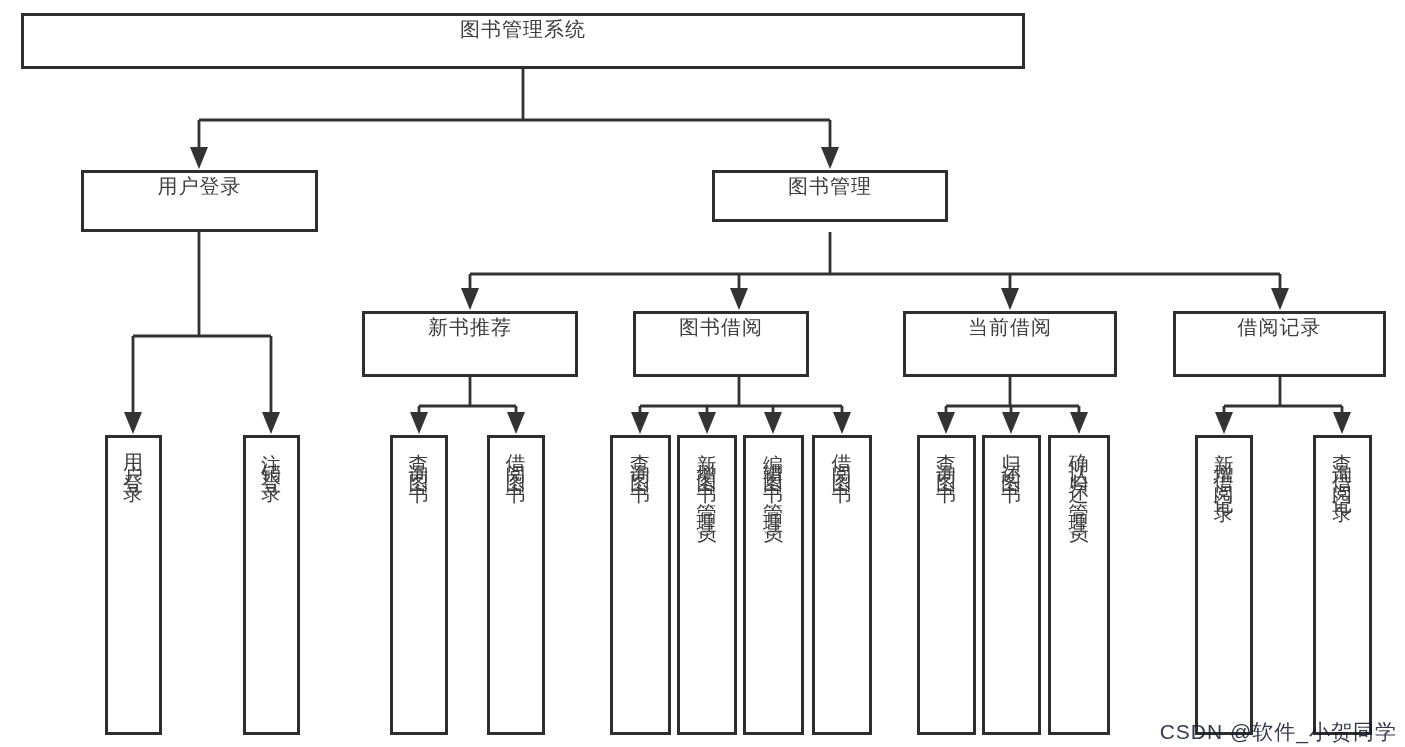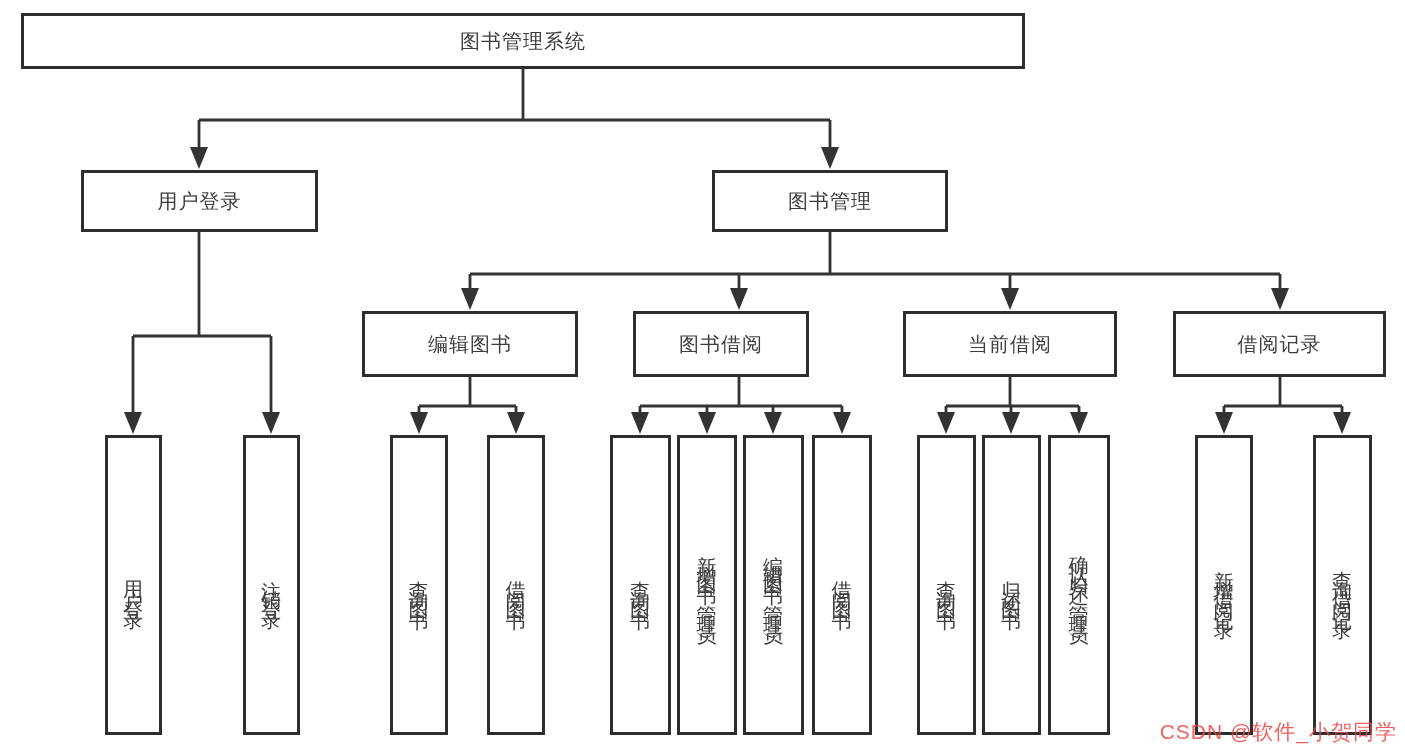--- a/index.html
+++ b/index.html
@@ -27,7 +27,6 @@
     background: #ffffff;
     border: 3px solid #2e2e2e;
     display: flex;
-    align-items: center;
     justify-content: center;
     z-index: 2;
     color: #3d3d3d;

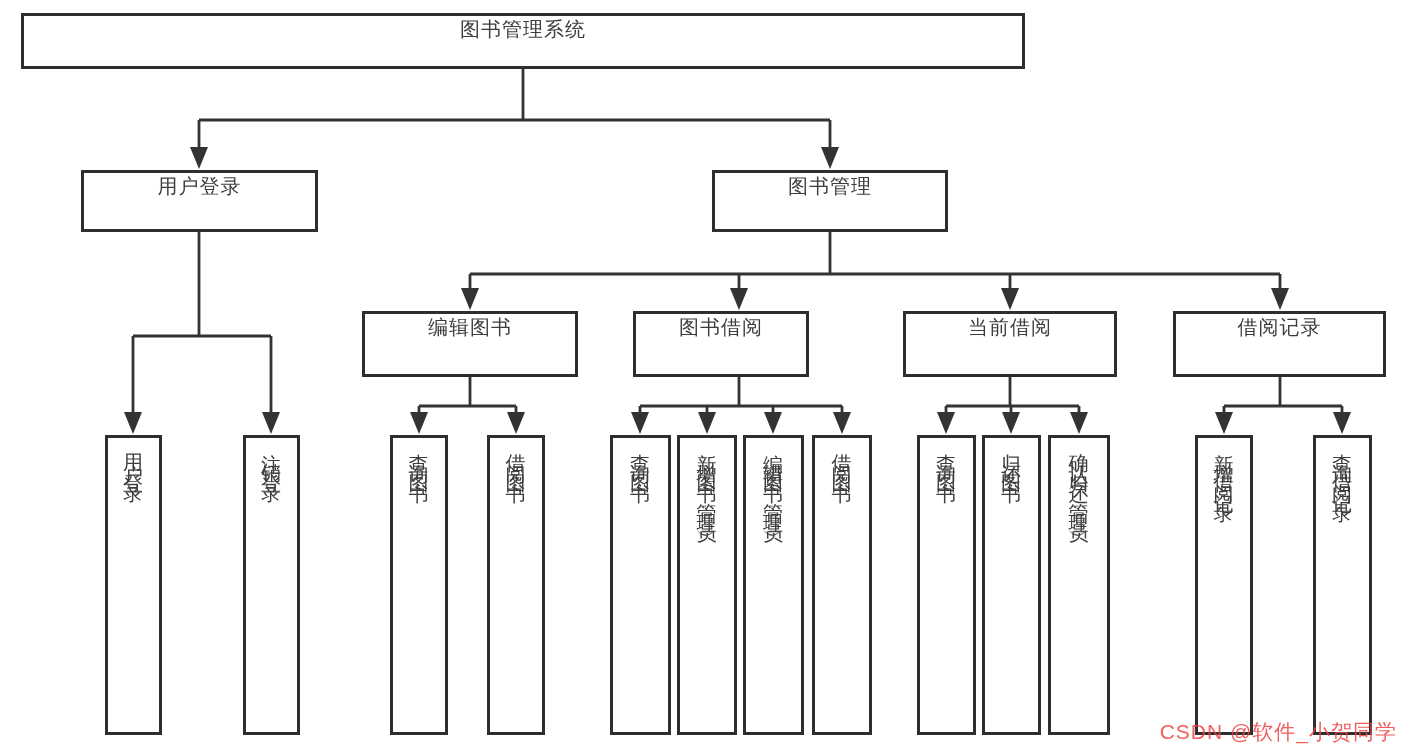--- a/index.html
+++ b/index.html
@@ -100,7 +100,7 @@
   <div class="node h" style="left:81px;top:170px;width:237px;height:62px">
     <span>用户登录</span>
   </div>
-  <div class="node h" style="left:712px;top:170px;width:236px;height:62px">
+  <div class="node h" style="left:712px;top:170px;width:236px;height:52px">
     <span>图书管理</span>
   </div>
 

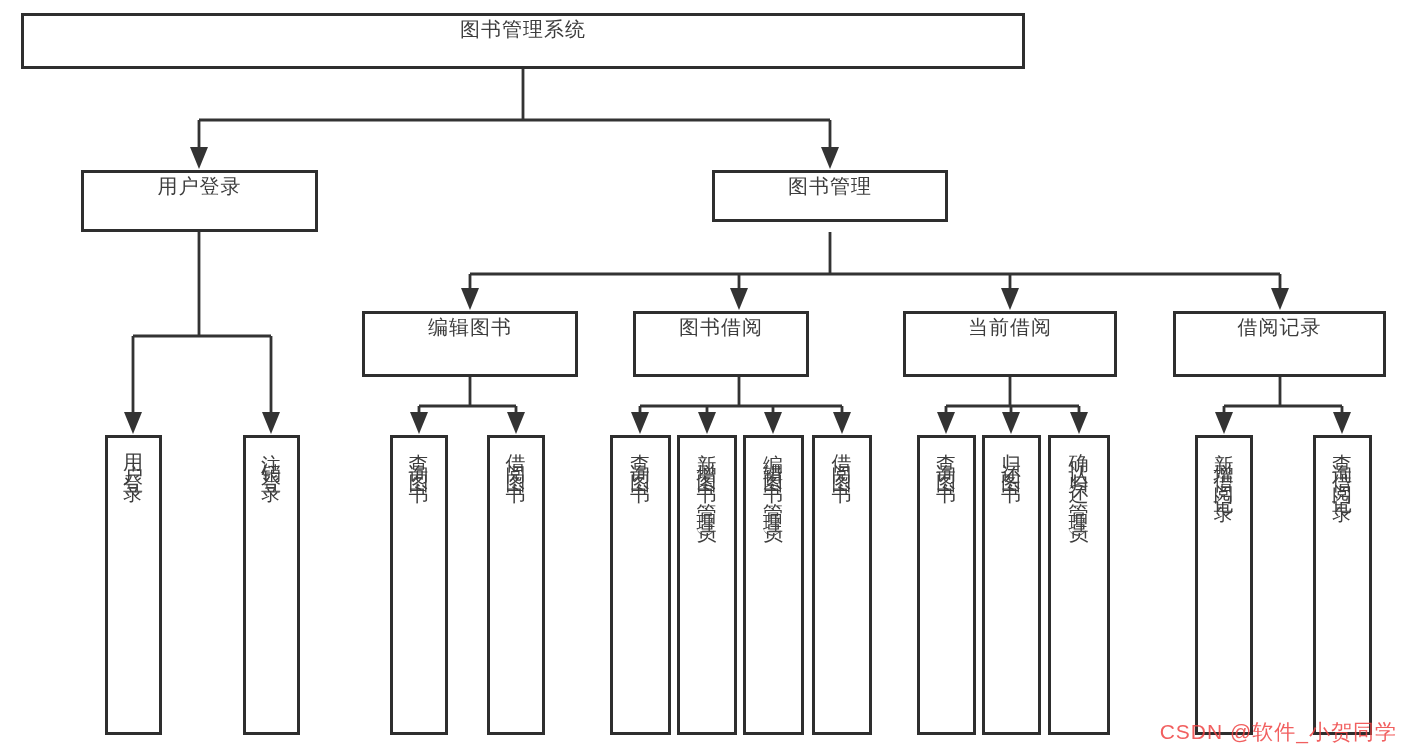--- a/index.html
+++ b/index.html
@@ -105,7 +105,7 @@
   </div>
 
   <div class="node h" style="left:362px;top:311px;width:216px;height:66px">
-    <span>编辑图书</span>
+    <span>新书推荐</span>
   </div>
   <div class="node h" style="left:633px;top:311px;width:176px;height:66px">
     <span>图书借阅</span>

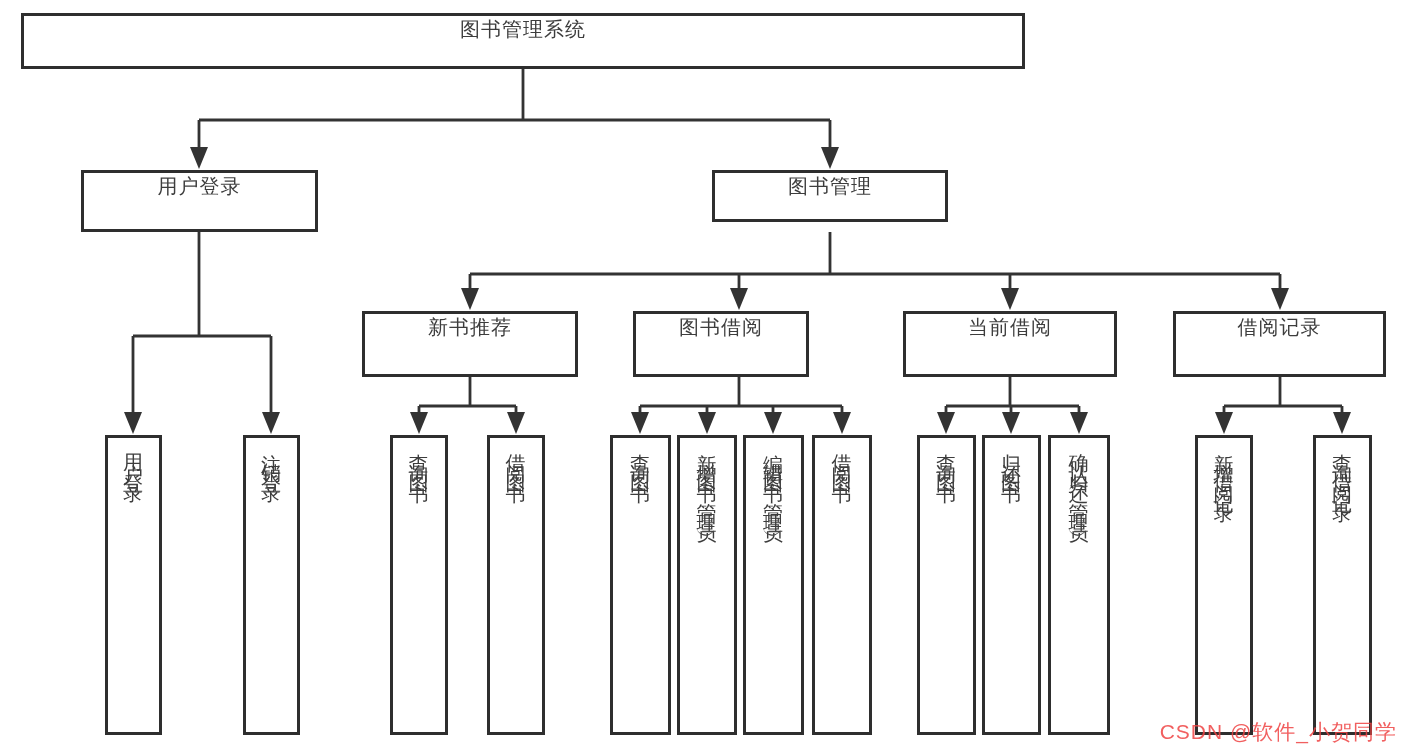--- a/index.html
+++ b/index.html
@@ -49,7 +49,7 @@
     right: 8px;
     bottom: 1px;
     font-size: 21px;
-    color: #ef4444;
+    color: #0f172a;
     opacity: 0.85;
     z-index: 3;
     white-space: nowrap;

